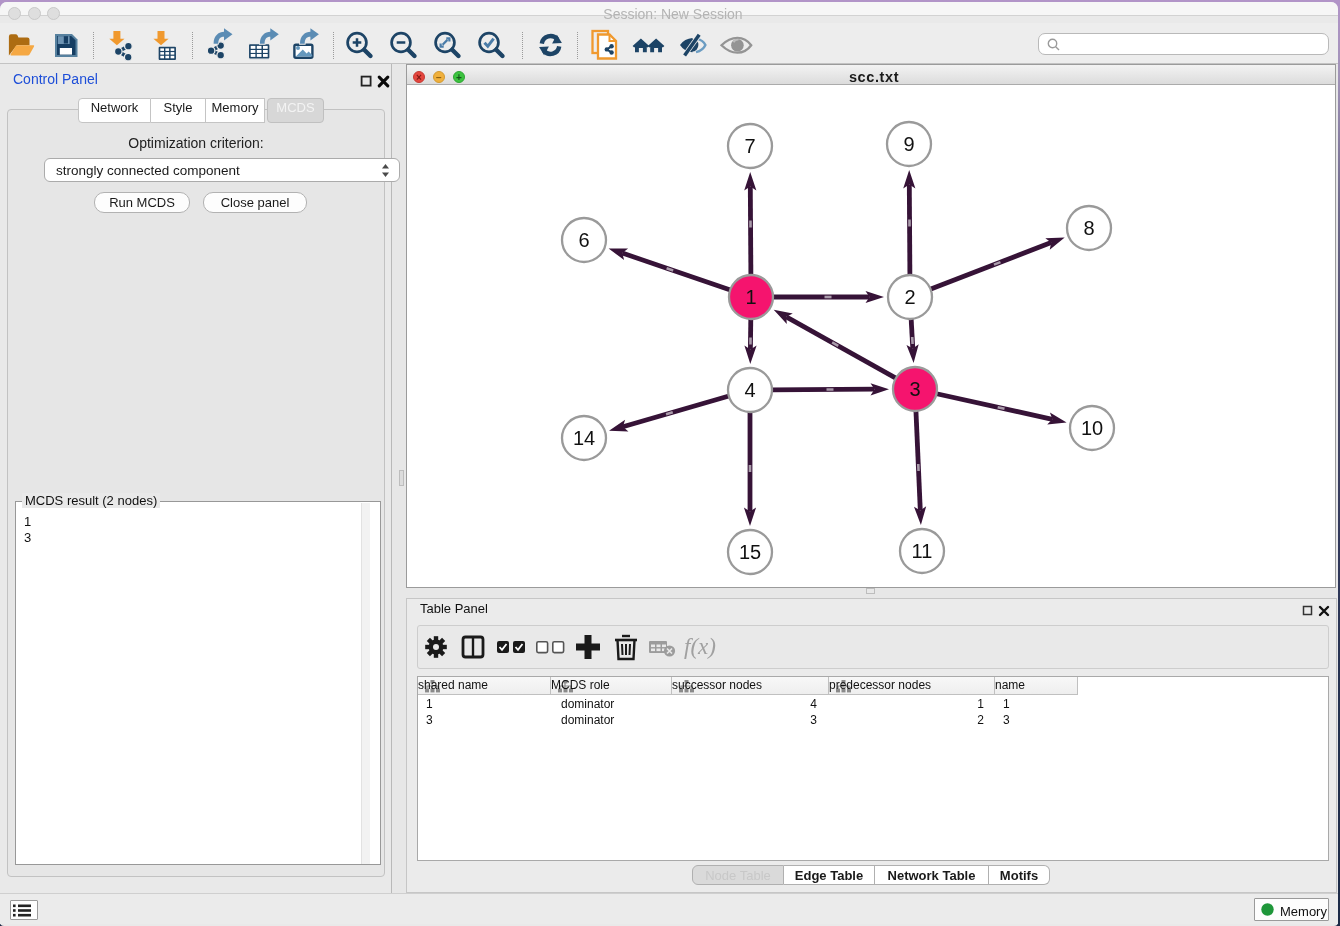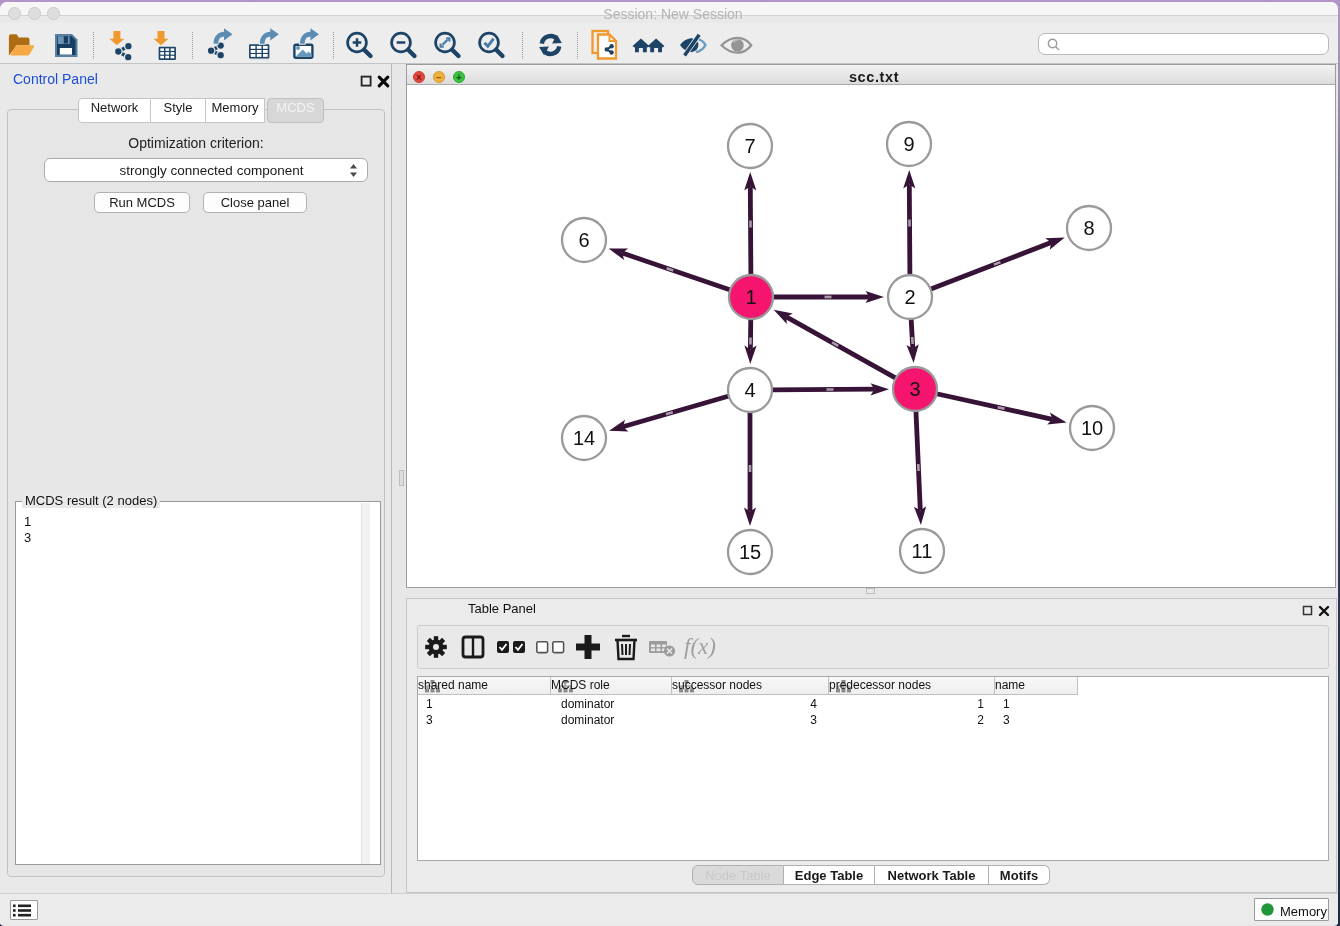--- a/index.html
+++ b/index.html
@@ -23,7 +23,7 @@
 .tab.first { border-left:1px solid #c4c4c4; border-radius:4px 0 0 4px; }
 .tab.sel { background:#d7d7d7; color:#f3f3f3; border:1px solid #c0c0c0; margin-left:2px; border-radius:4px; }
 .opt-label { position:absolute; left:0; top:71px; width:392px; text-align:center; font-size:14px; color:#222; }
-.dropdown { position:absolute; left:44px; top:94px; width:324px; height:24px; background:#fff; border:1px solid #ababab; border-radius:6px; font-size:13.5px; color:#1a1a1a; line-height:23px; padding-left:11px;text-align:center; }
+.dropdown { position:absolute; left:44px; top:94px; width:356px; height:24px; background:#fff; border:1px solid #ababab; border-radius:6px; font-size:13.5px; color:#1a1a1a; line-height:23px; padding-left:11px; }
 .btn { position:absolute; height:21px; background:#fdfdfd; border:1px solid #b2b2b2; border-radius:5px; font-size:13px; color:#1a1a1a; text-align:center; line-height:19px; }
 .fieldset { position:absolute; left:15px; top:437px; width:366px; height:364px; background:#fff; border:1px solid #989898; }
 .fs-legend { position:absolute; left:6px; top:-9px; background:#e9e9e9; padding:0 3px; font-size:13px; color:#111; }

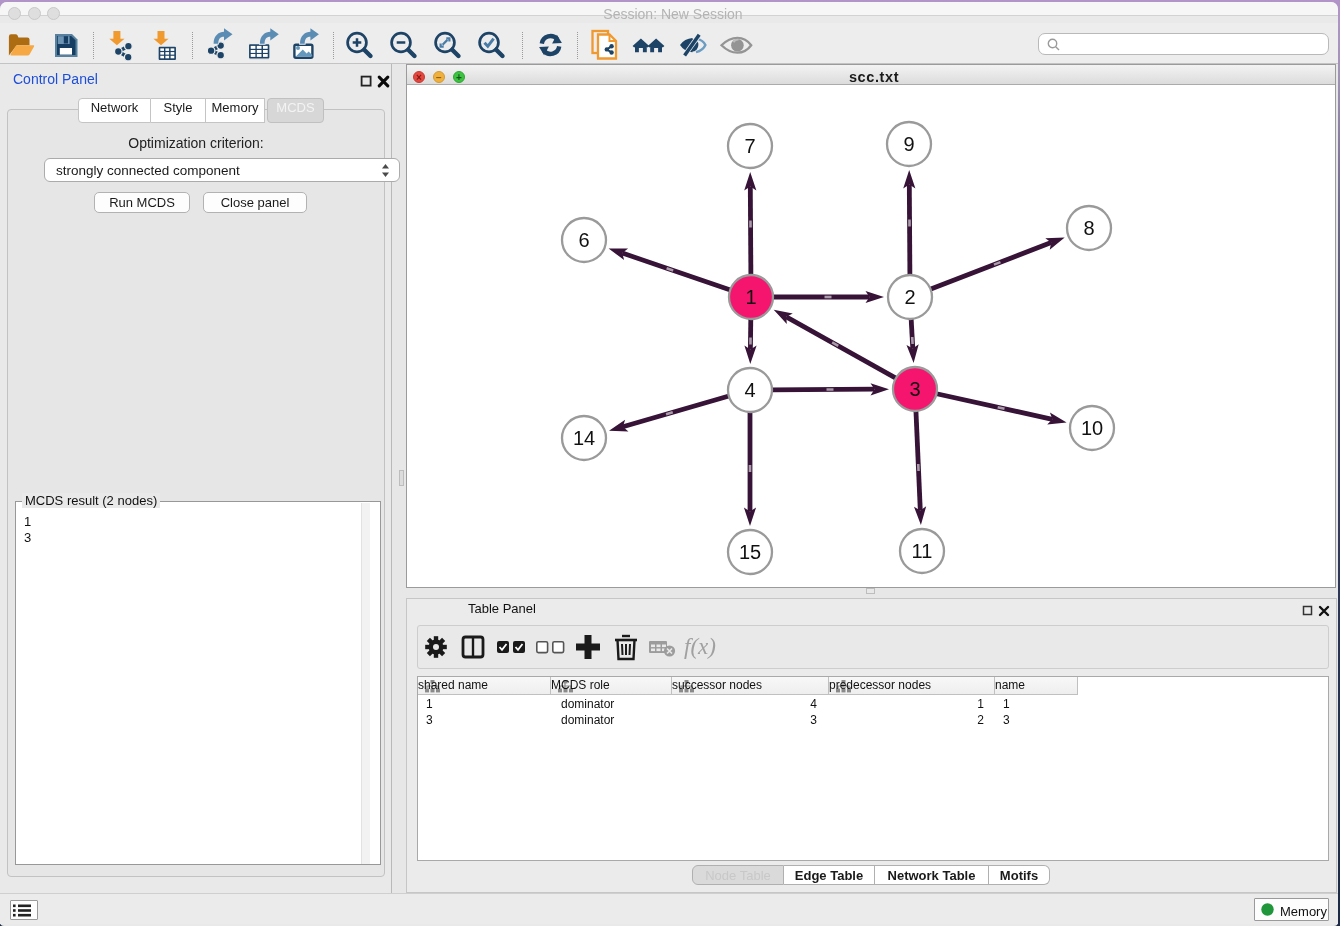--- a/index.html
+++ b/index.html
@@ -24,7 +24,7 @@
 .tab.sel { background:#d7d7d7; color:#f3f3f3; border:1px solid #c0c0c0; margin-left:2px; border-radius:4px; }
 .opt-label { position:absolute; left:0; top:71px; width:392px; text-align:center; font-size:14px; color:#222; }
 .dropdown { position:absolute; left:44px; top:94px; width:356px; height:24px; background:#fff; border:1px solid #ababab; border-radius:6px; font-size:13.5px; color:#1a1a1a; line-height:23px; padding-left:11px; }
-.btn { position:absolute; height:21px; background:#fdfdfd; border:1px solid #b2b2b2; border-radius:5px; font-size:13px; color:#1a1a1a; text-align:center; line-height:19px; }
+.btn { position:absolute; height:21px; background:#fdfdfd; border:1px solid #b2b2b2; border-radius:10px; font-size:13px; color:#1a1a1a; text-align:center; line-height:19px; }
 .fieldset { position:absolute; left:15px; top:437px; width:366px; height:364px; background:#fff; border:1px solid #989898; }
 .fs-legend { position:absolute; left:6px; top:-9px; background:#e9e9e9; padding:0 3px; font-size:13px; color:#111; }
 .fs-scroll { position:absolute; right:10px; top:1px; width:9px; height:361px; background:#f2f2f2; border-left:1px solid #e2e2e2; }

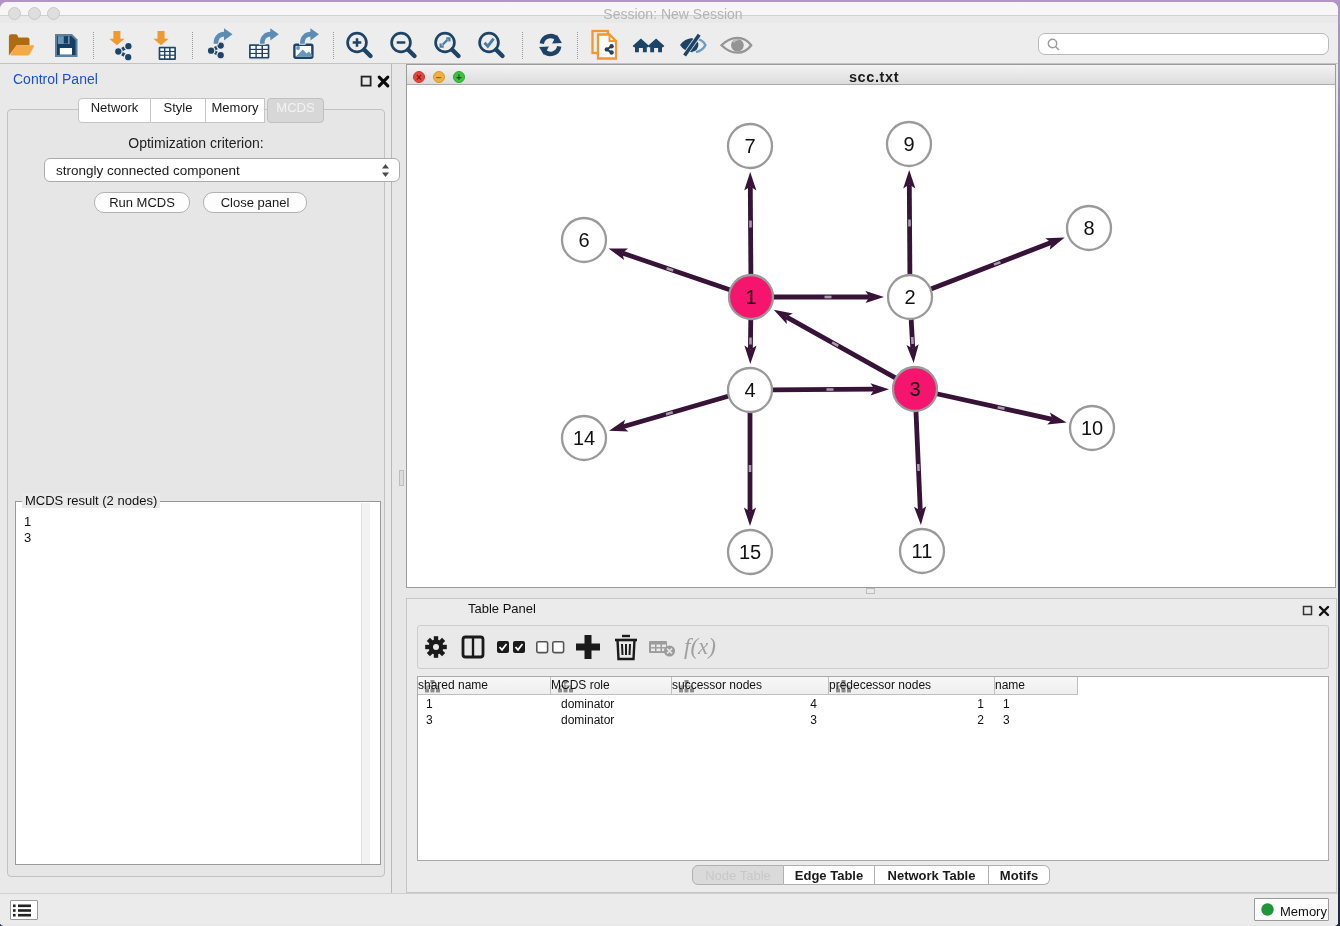--- a/index.html
+++ b/index.html
@@ -33,7 +33,7 @@
 .mac-dot { position:absolute; top:6px; width:12px; height:12px; border-radius:50%; font-size:10px; font-weight:bold; text-align:center; line-height:11px; }
 .net-title { position:absolute; left:3px; top:4px; width:100%; text-align:center; font-size:14.5px; font-weight:bold; color:#1a1a1a; letter-spacing:0.6px; }
 .tpanel { position:absolute; left:406px; top:598px; width:931px; height:295px; background:#ebebeb; border:1px solid #c6c6c6; }
-.tp-title { position:absolute; left:13px; top:2px; font-size:13px; color:#111;margin-left:48px; }
+.tp-title { position:absolute; left:13px; top:2px; font-size:13px; color:#111; }
 .tp-toolbar { position:absolute; left:10px; top:26px; width:912px; height:44px; background:#e9e9e9; border:1px solid #cdcdcd; border-radius:3px; }
 .tbl { position:absolute; left:10px; top:77px; width:912px; height:185px; background:#fff; border:1px solid #a9a9a9; }
 .tbl-header { position:absolute; left:0; top:0; height:18px; background:linear-gradient(#f8f8f8,#eee); border-bottom:1px solid #c0c0c0; border-right:1px solid #c0c0c0; font-size:12px; color:#111; text-align:left; line-height:17px; }

